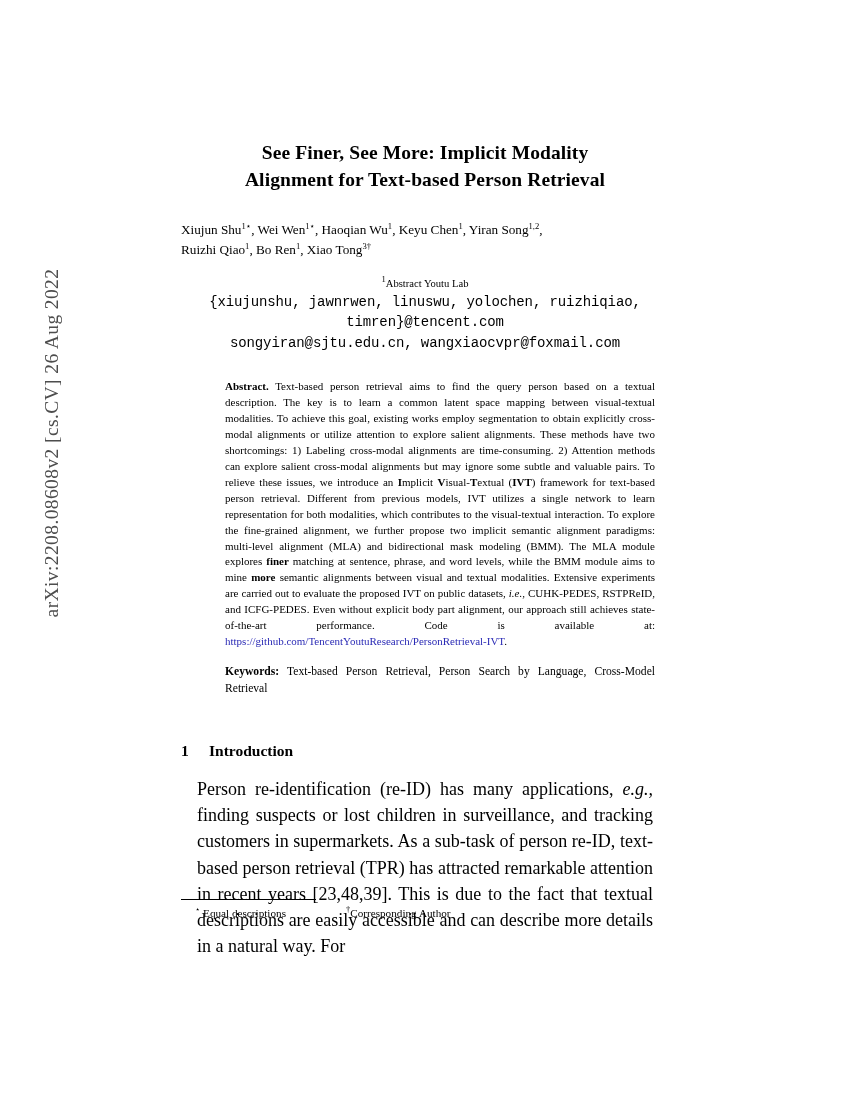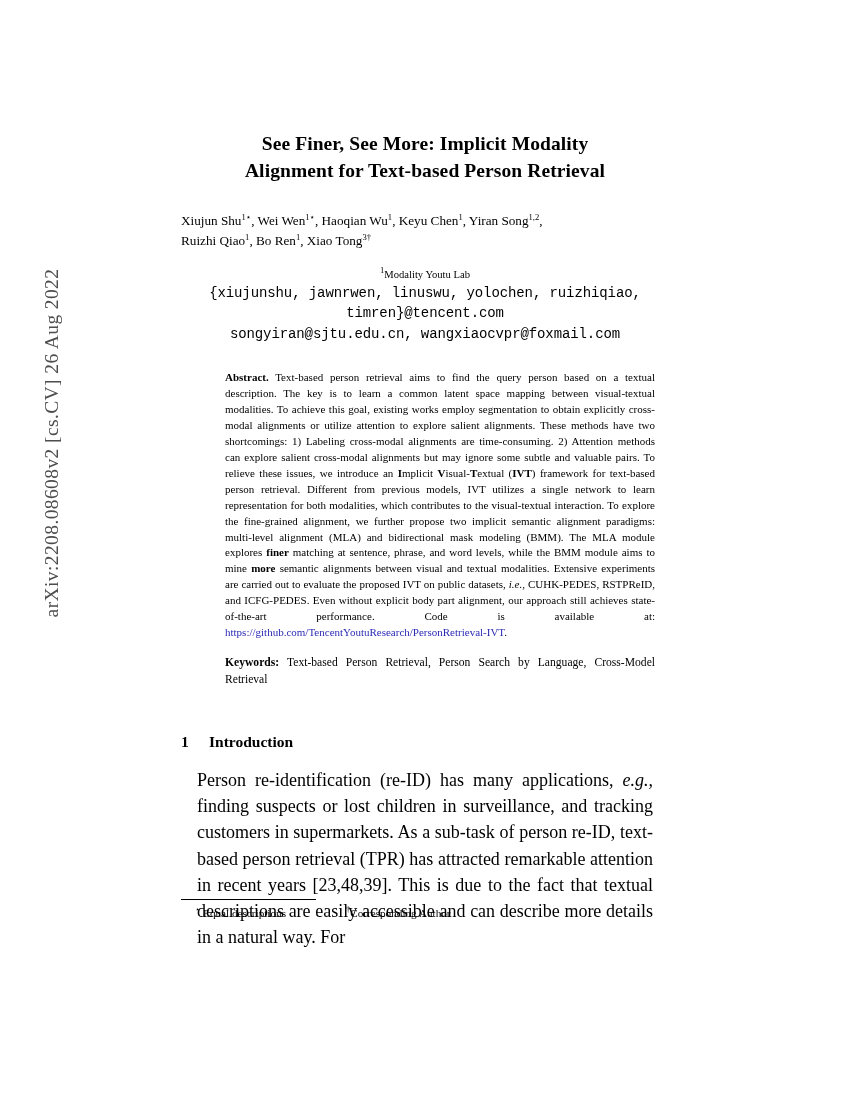--- a/index.html
+++ b/index.html
@@ -38,7 +38,7 @@
   .content {
     position: absolute;
     left: 181px;
-    top: 131px;
+    top: 140px;
     width: 488px;
   }
   .title {

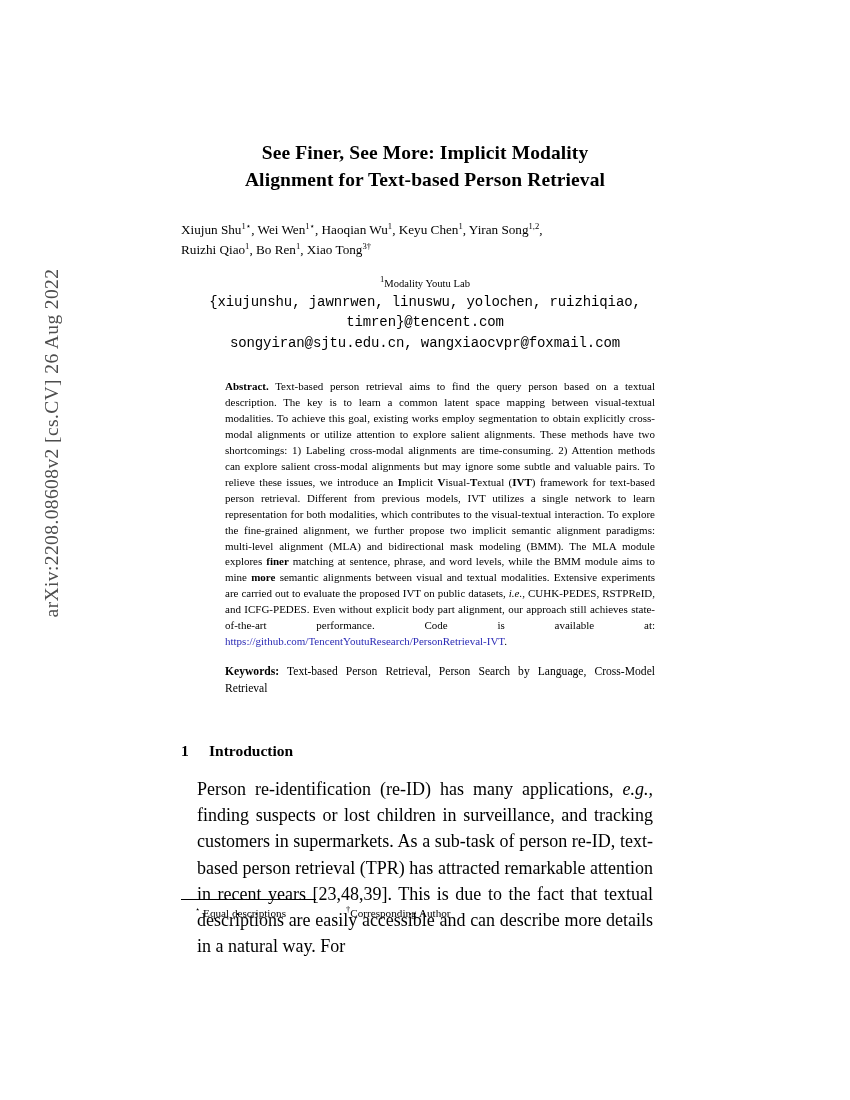--- a/index.html
+++ b/index.html
@@ -155,7 +155,7 @@
 
     <div class="affil">
       <div>
-        <sup>1</sup><span>Modality Youtu Lab</span>
+        <sup>1</sup><span>Abstract Youtu Lab</span>
       </div>
       <div class="mono">{xiujunshu, jawnrwen, linuswu, yolochen, ruizhiqiao, timren}@tencent.com</div>
       <div class="mono">songyiran@sjtu.edu.cn, wangxiaocvpr@foxmail.com</div>

